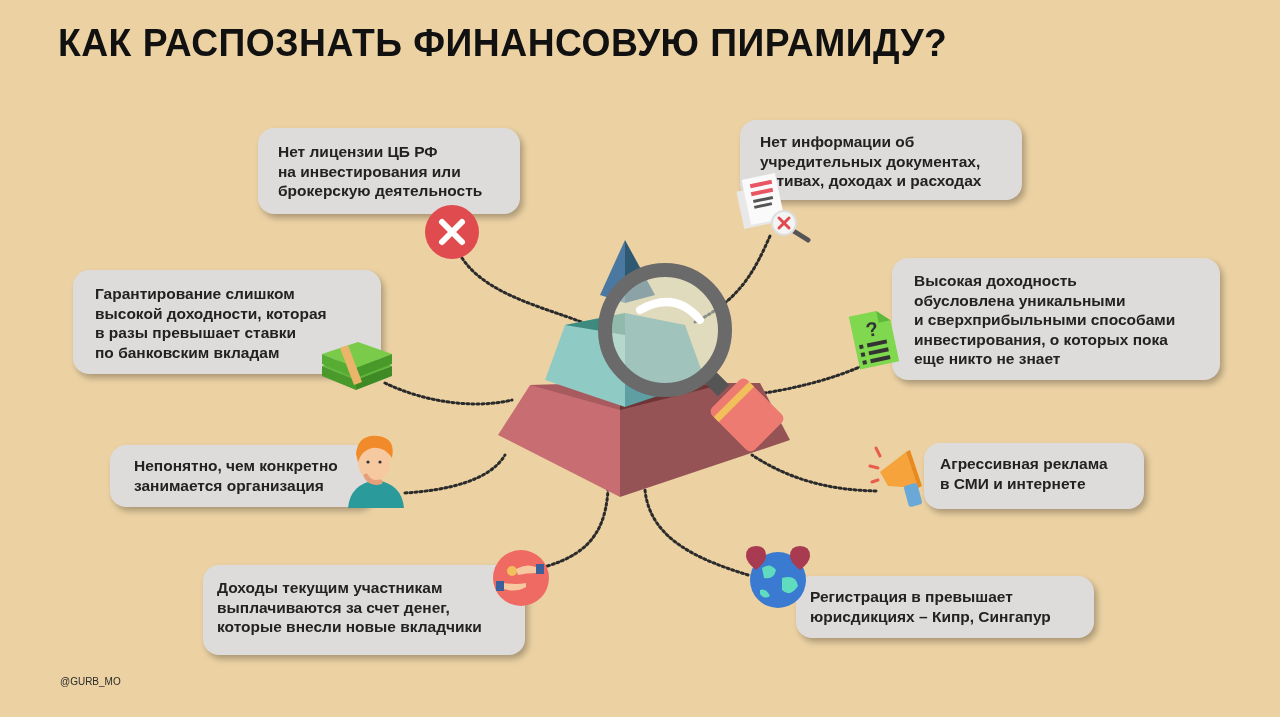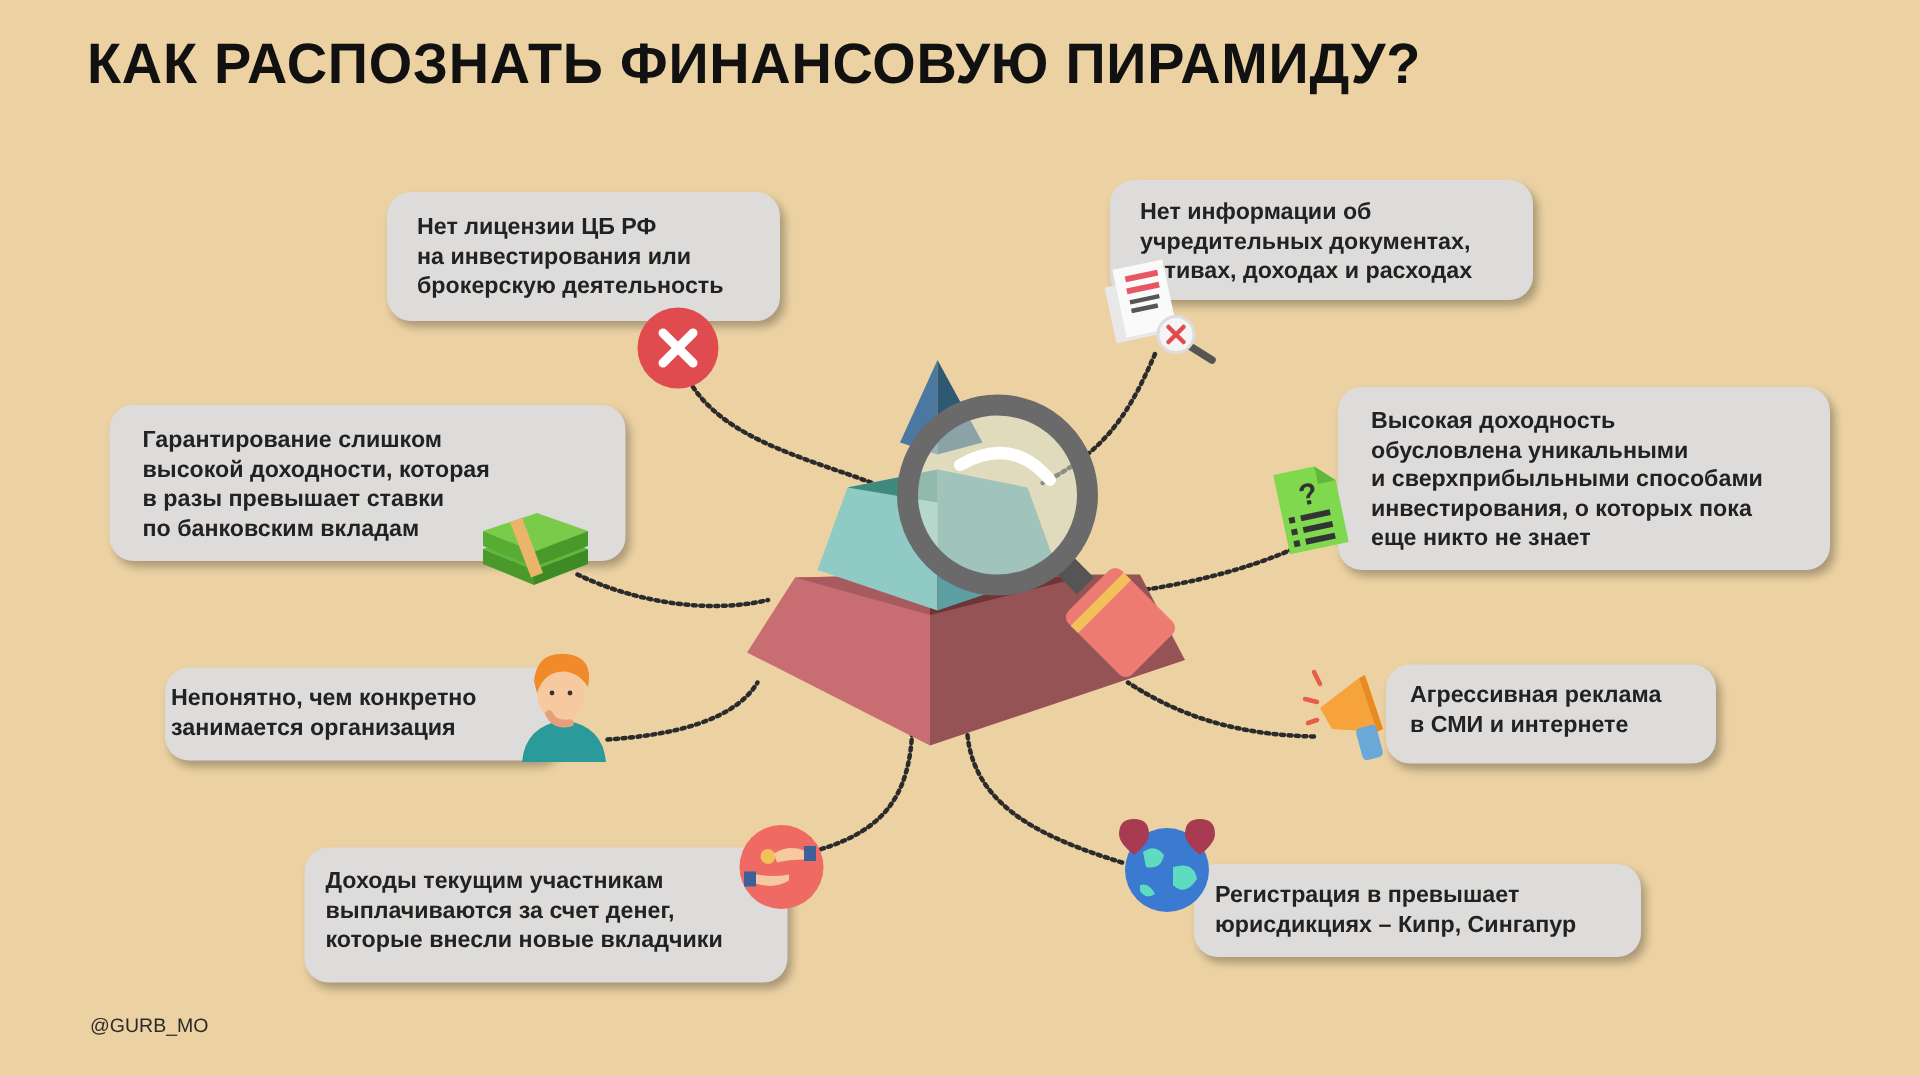--- a/index.html
+++ b/index.html
@@ -81,7 +81,7 @@
   <path d="M43 48 L53 58 M53 48 L43 58" stroke="#e04b4f" stroke-width="3" stroke-linecap="round"></path>
 </svg>
 
-<div class="card" style="left:73px;top:270px;width:344px;height:104px">
+<div class="card" style="left:73px;top:270px;width:308px;height:104px">
   <div class="txt" style="left:22px;top:14px">Гарантирование слишком
 высокой доходности, которая
 в разы превышает ставки

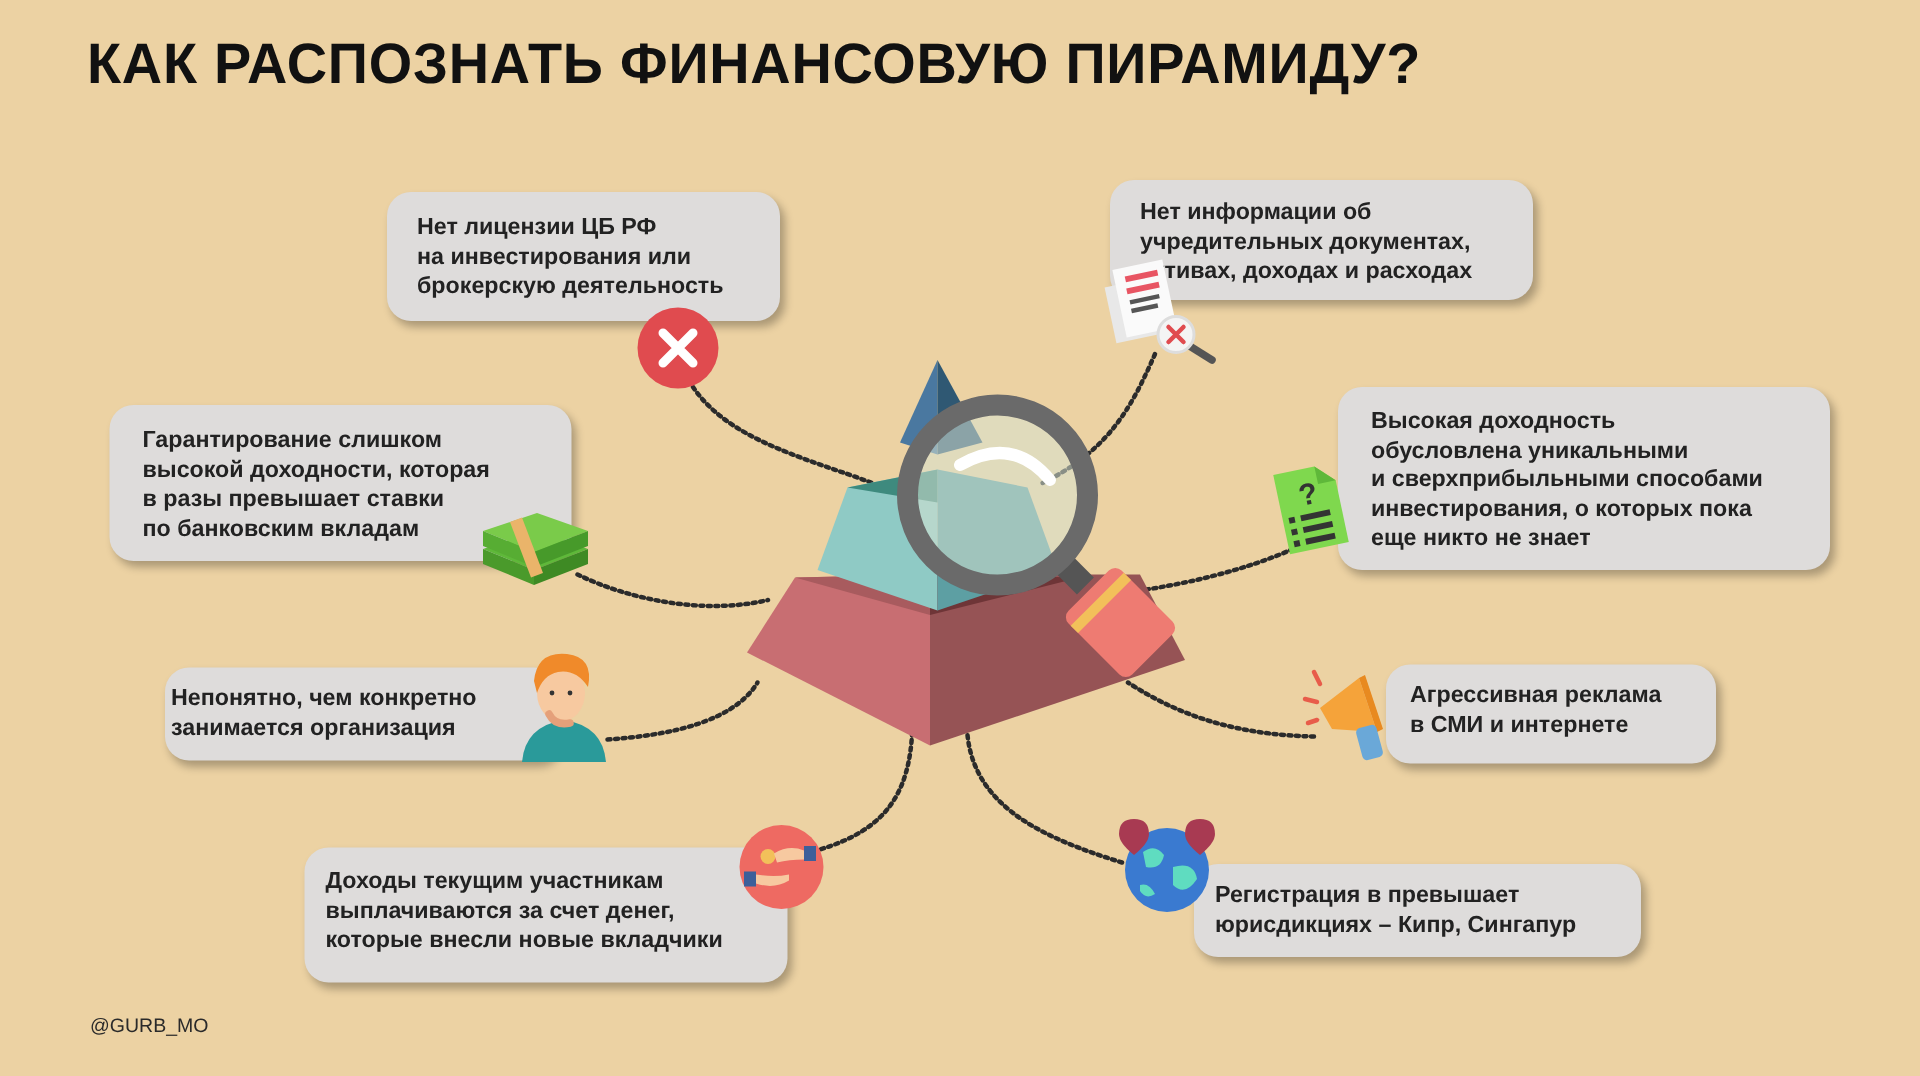--- a/index.html
+++ b/index.html
@@ -121,7 +121,7 @@
 </svg>
 
 <div class="card" style="left:110px;top:445px;width:262px;height:62px">
-  <div class="txt" style="left:4px;top:11px">Непонятно, чем конкретно
+  <div class="txt" style="left:24px;top:11px">Непонятно, чем конкретно
 занимается организация</div>
 </div>
 <svg class="ico" style="left:344px;top:432px" width="64" height="76">

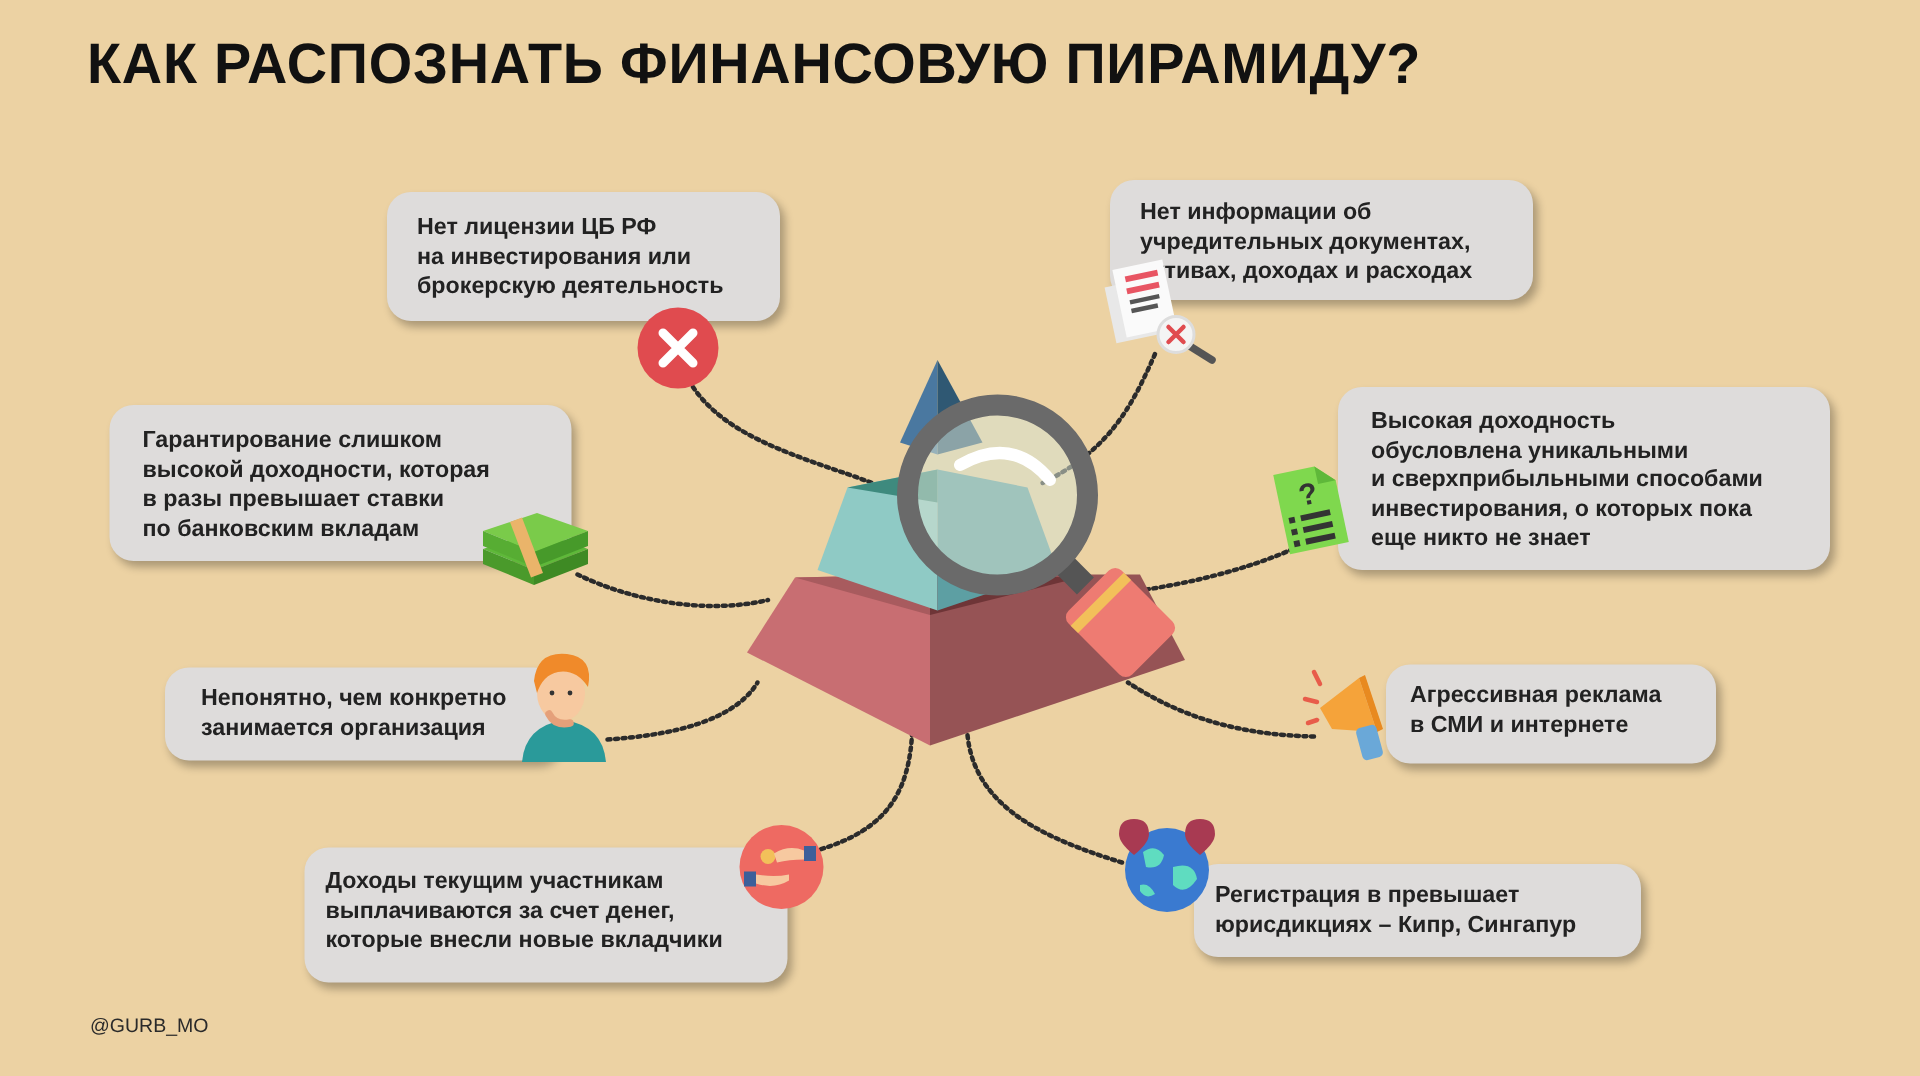--- a/index.html
+++ b/index.html
@@ -10,7 +10,7 @@
   .card { position:absolute; background:#dedcdb; border-radius:16px; box-shadow:3px 4px 6px rgba(0,0,0,0.28);
           font-size:15.5px; font-weight:bold; line-height:19.5px; color:#222; padding:0; box-sizing:border-box; }
   .card .txt { position:absolute; white-space:pre-line; }
-  .footer { position:absolute; left:60px; top:676px; font-size:13px; color:#2a2a2a; }
+  .footer { position:absolute; left:60px; top:676px; font-size:10px; color:#2a2a2a; }
   svg.lines { position:absolute; left:0; top:0; }
   .ico { position:absolute; }
 </style>

